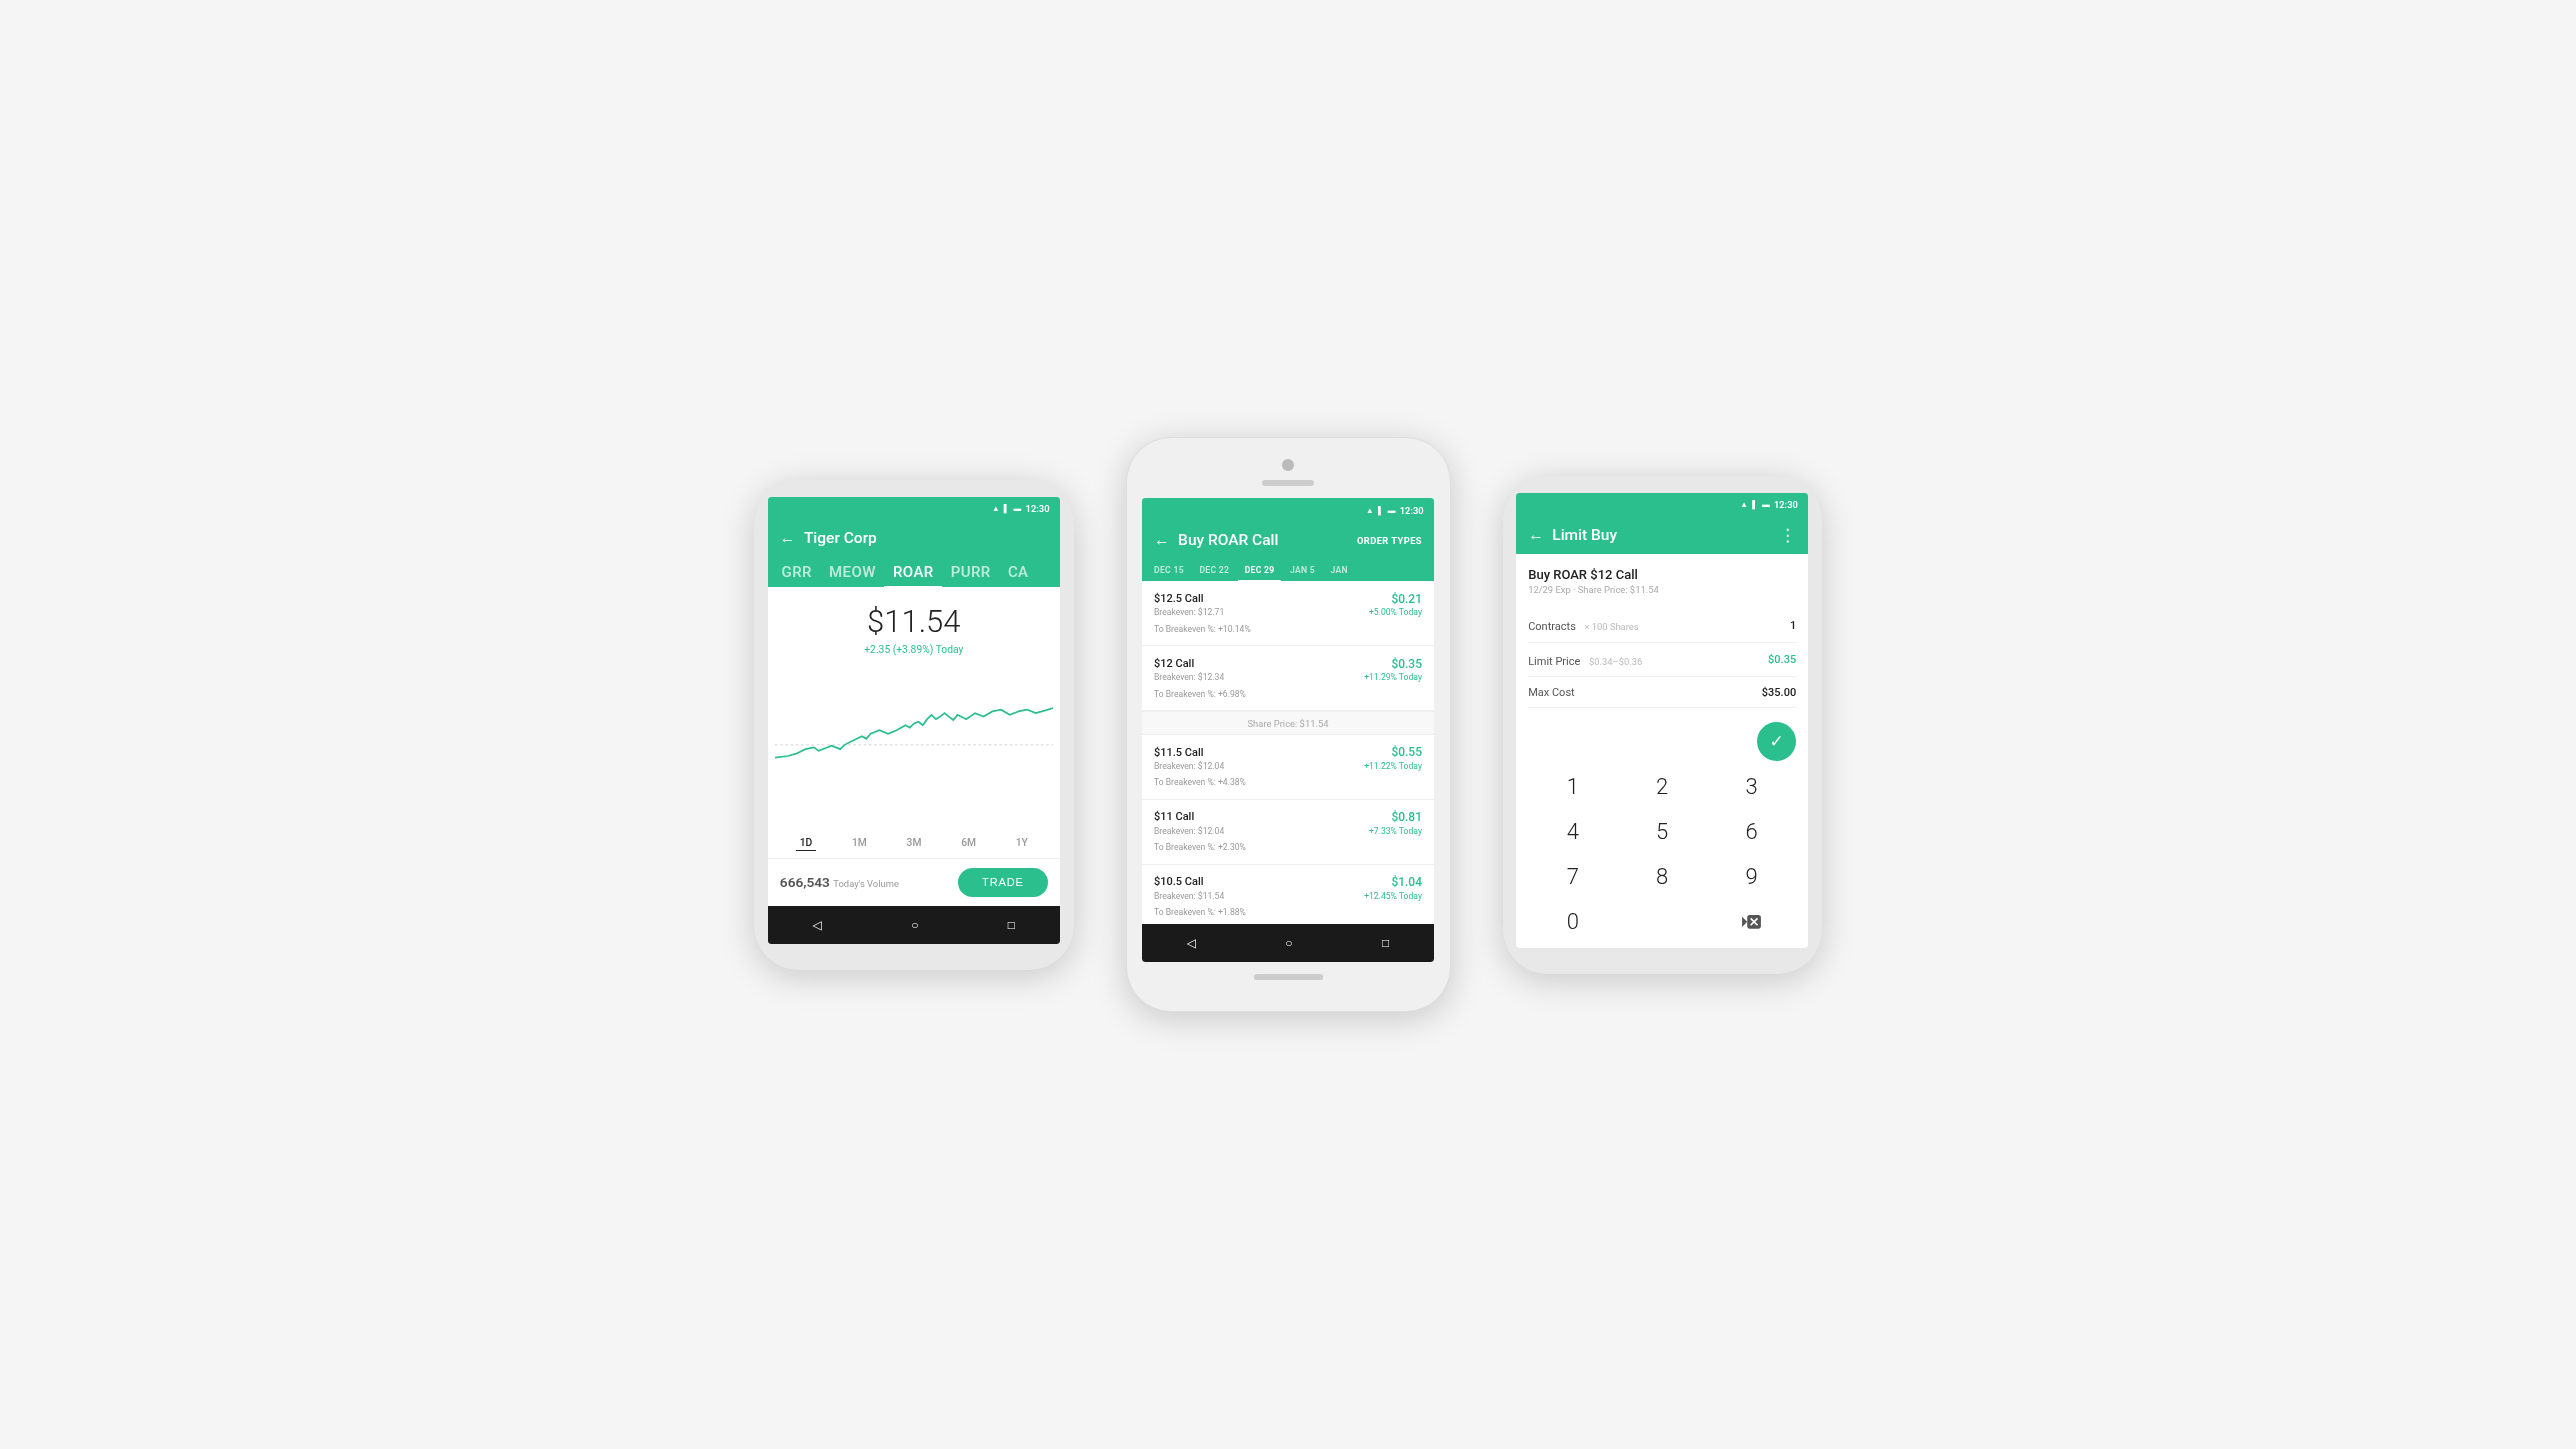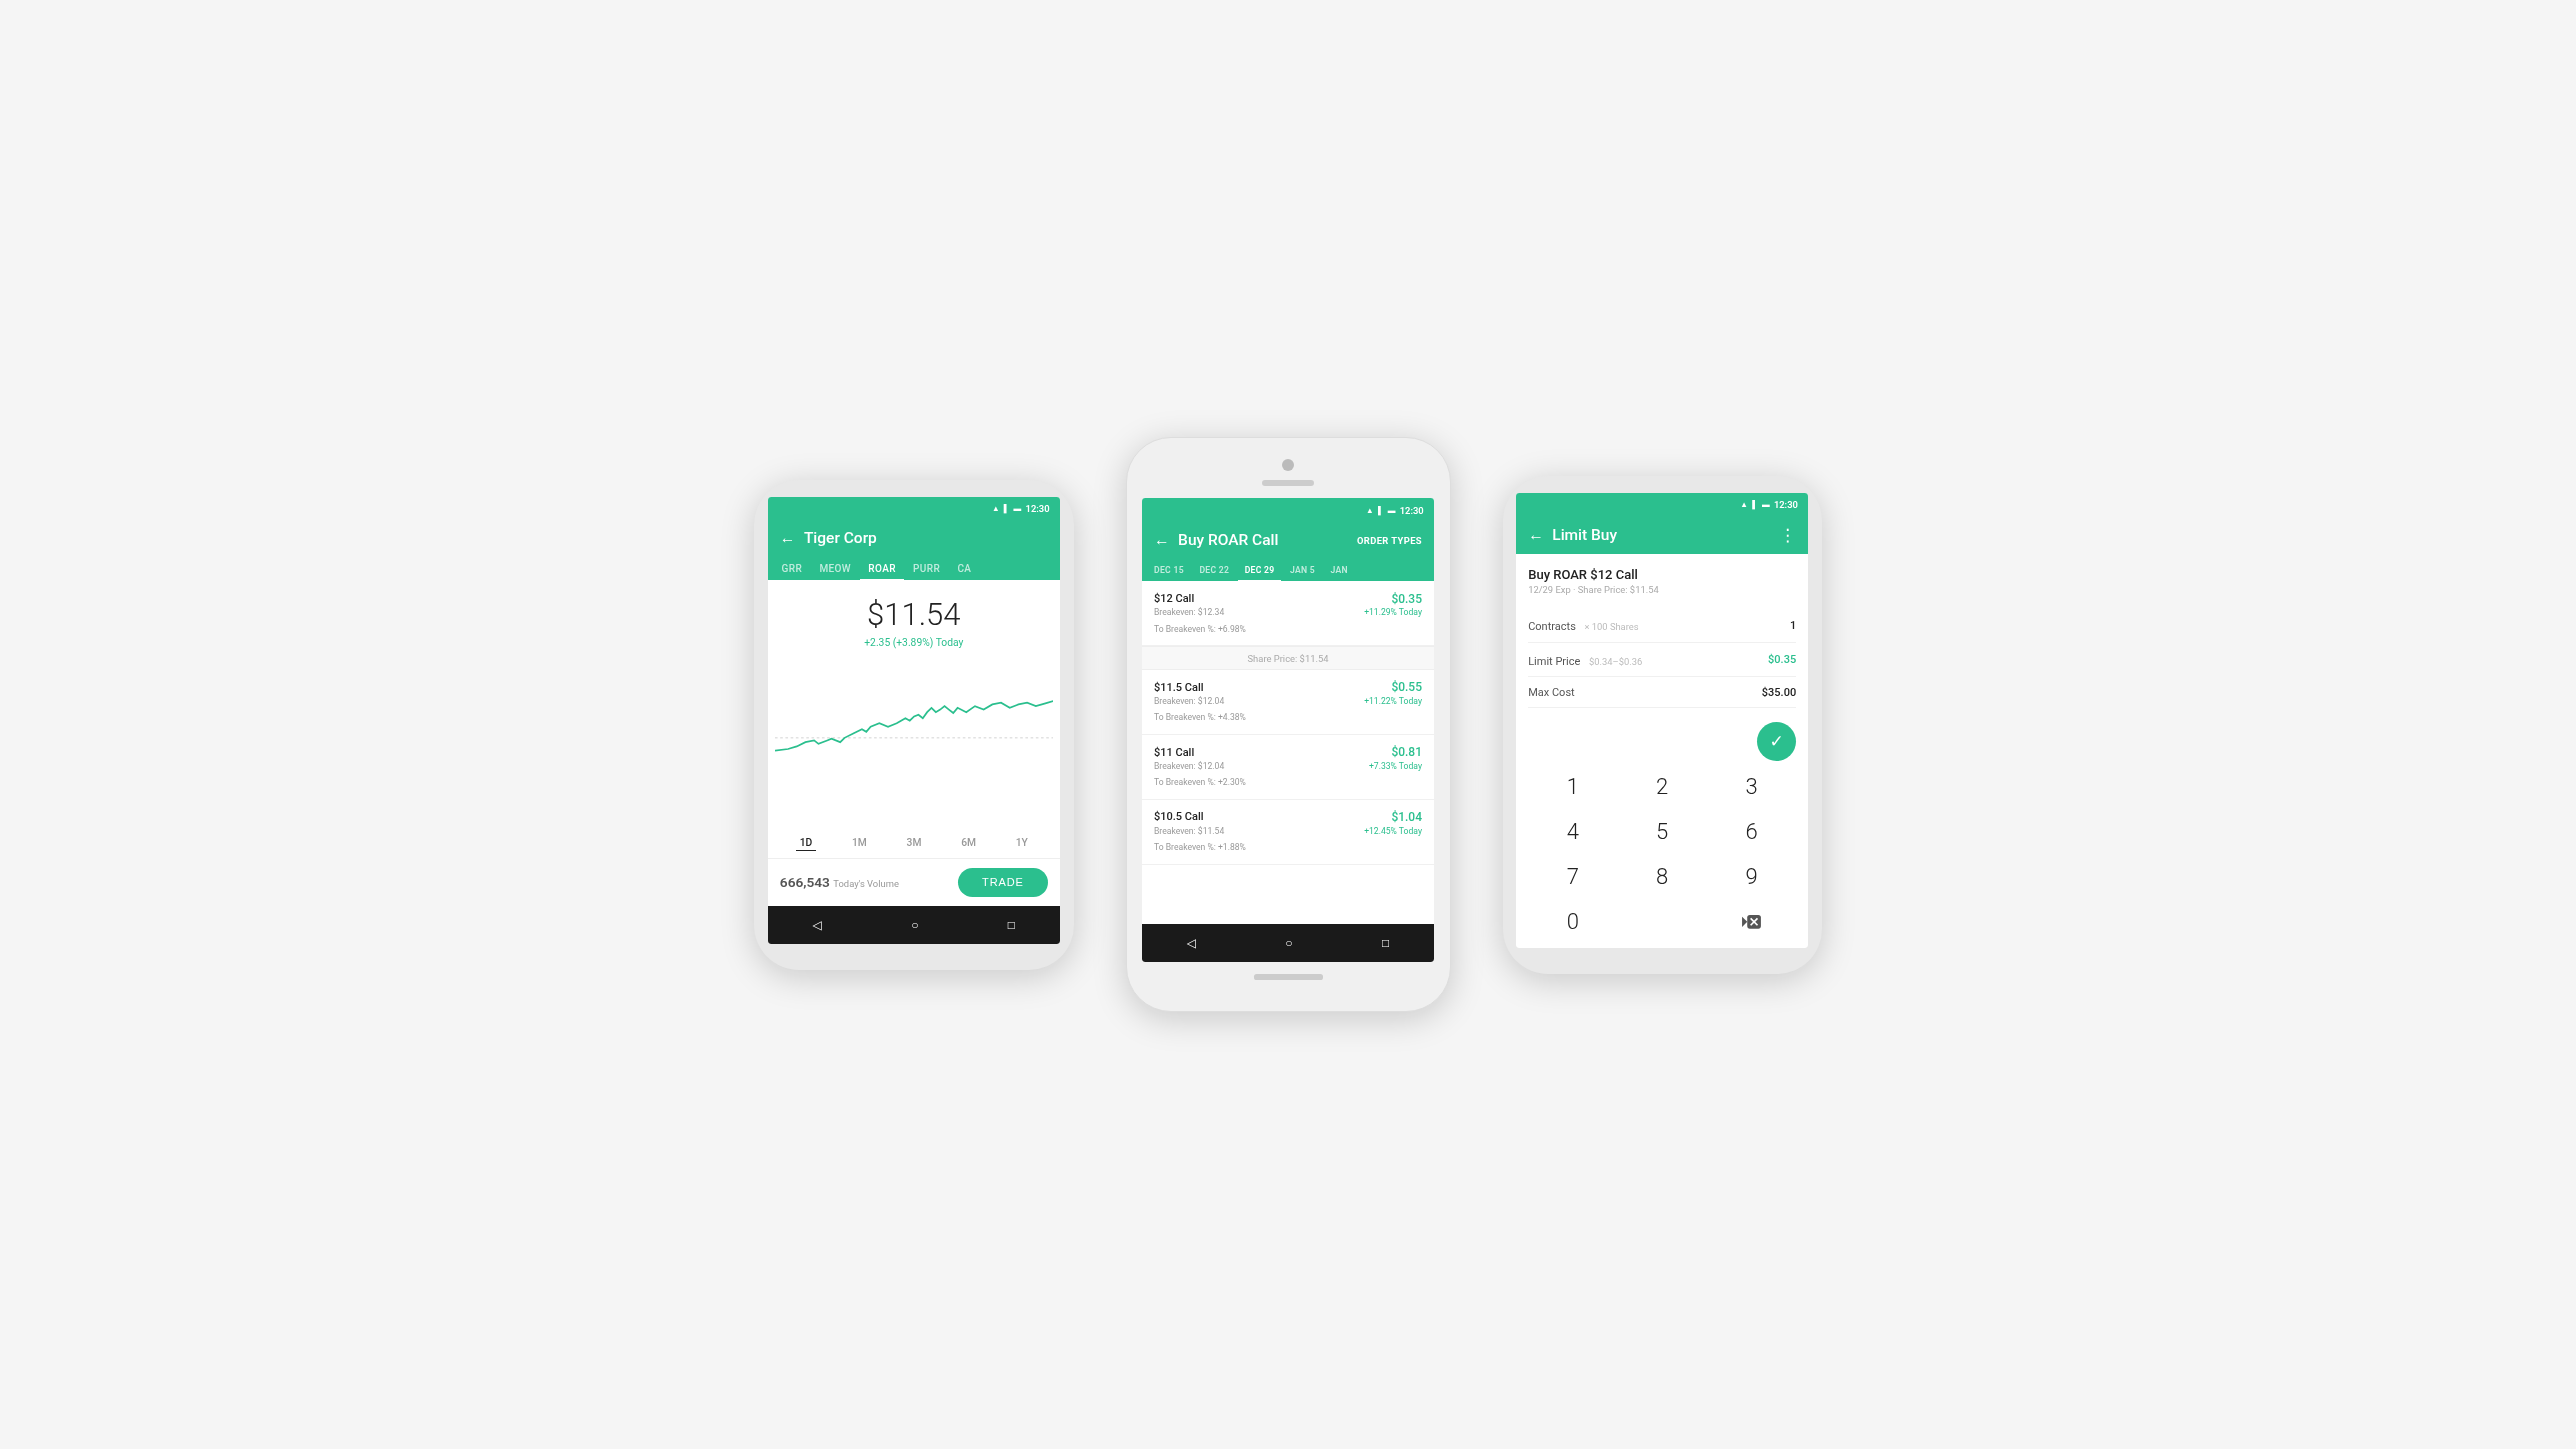--- a/index.html
+++ b/index.html
@@ -133,7 +133,7 @@
     }
     .ticker-tab {
       color: rgba(255,255,255,0.7);
-      font-size: 10px;
+      font-size: 15px;
       font-weight: 500;
       padding: 6.9px 8.6px;
       letter-spacing: 0.4px;

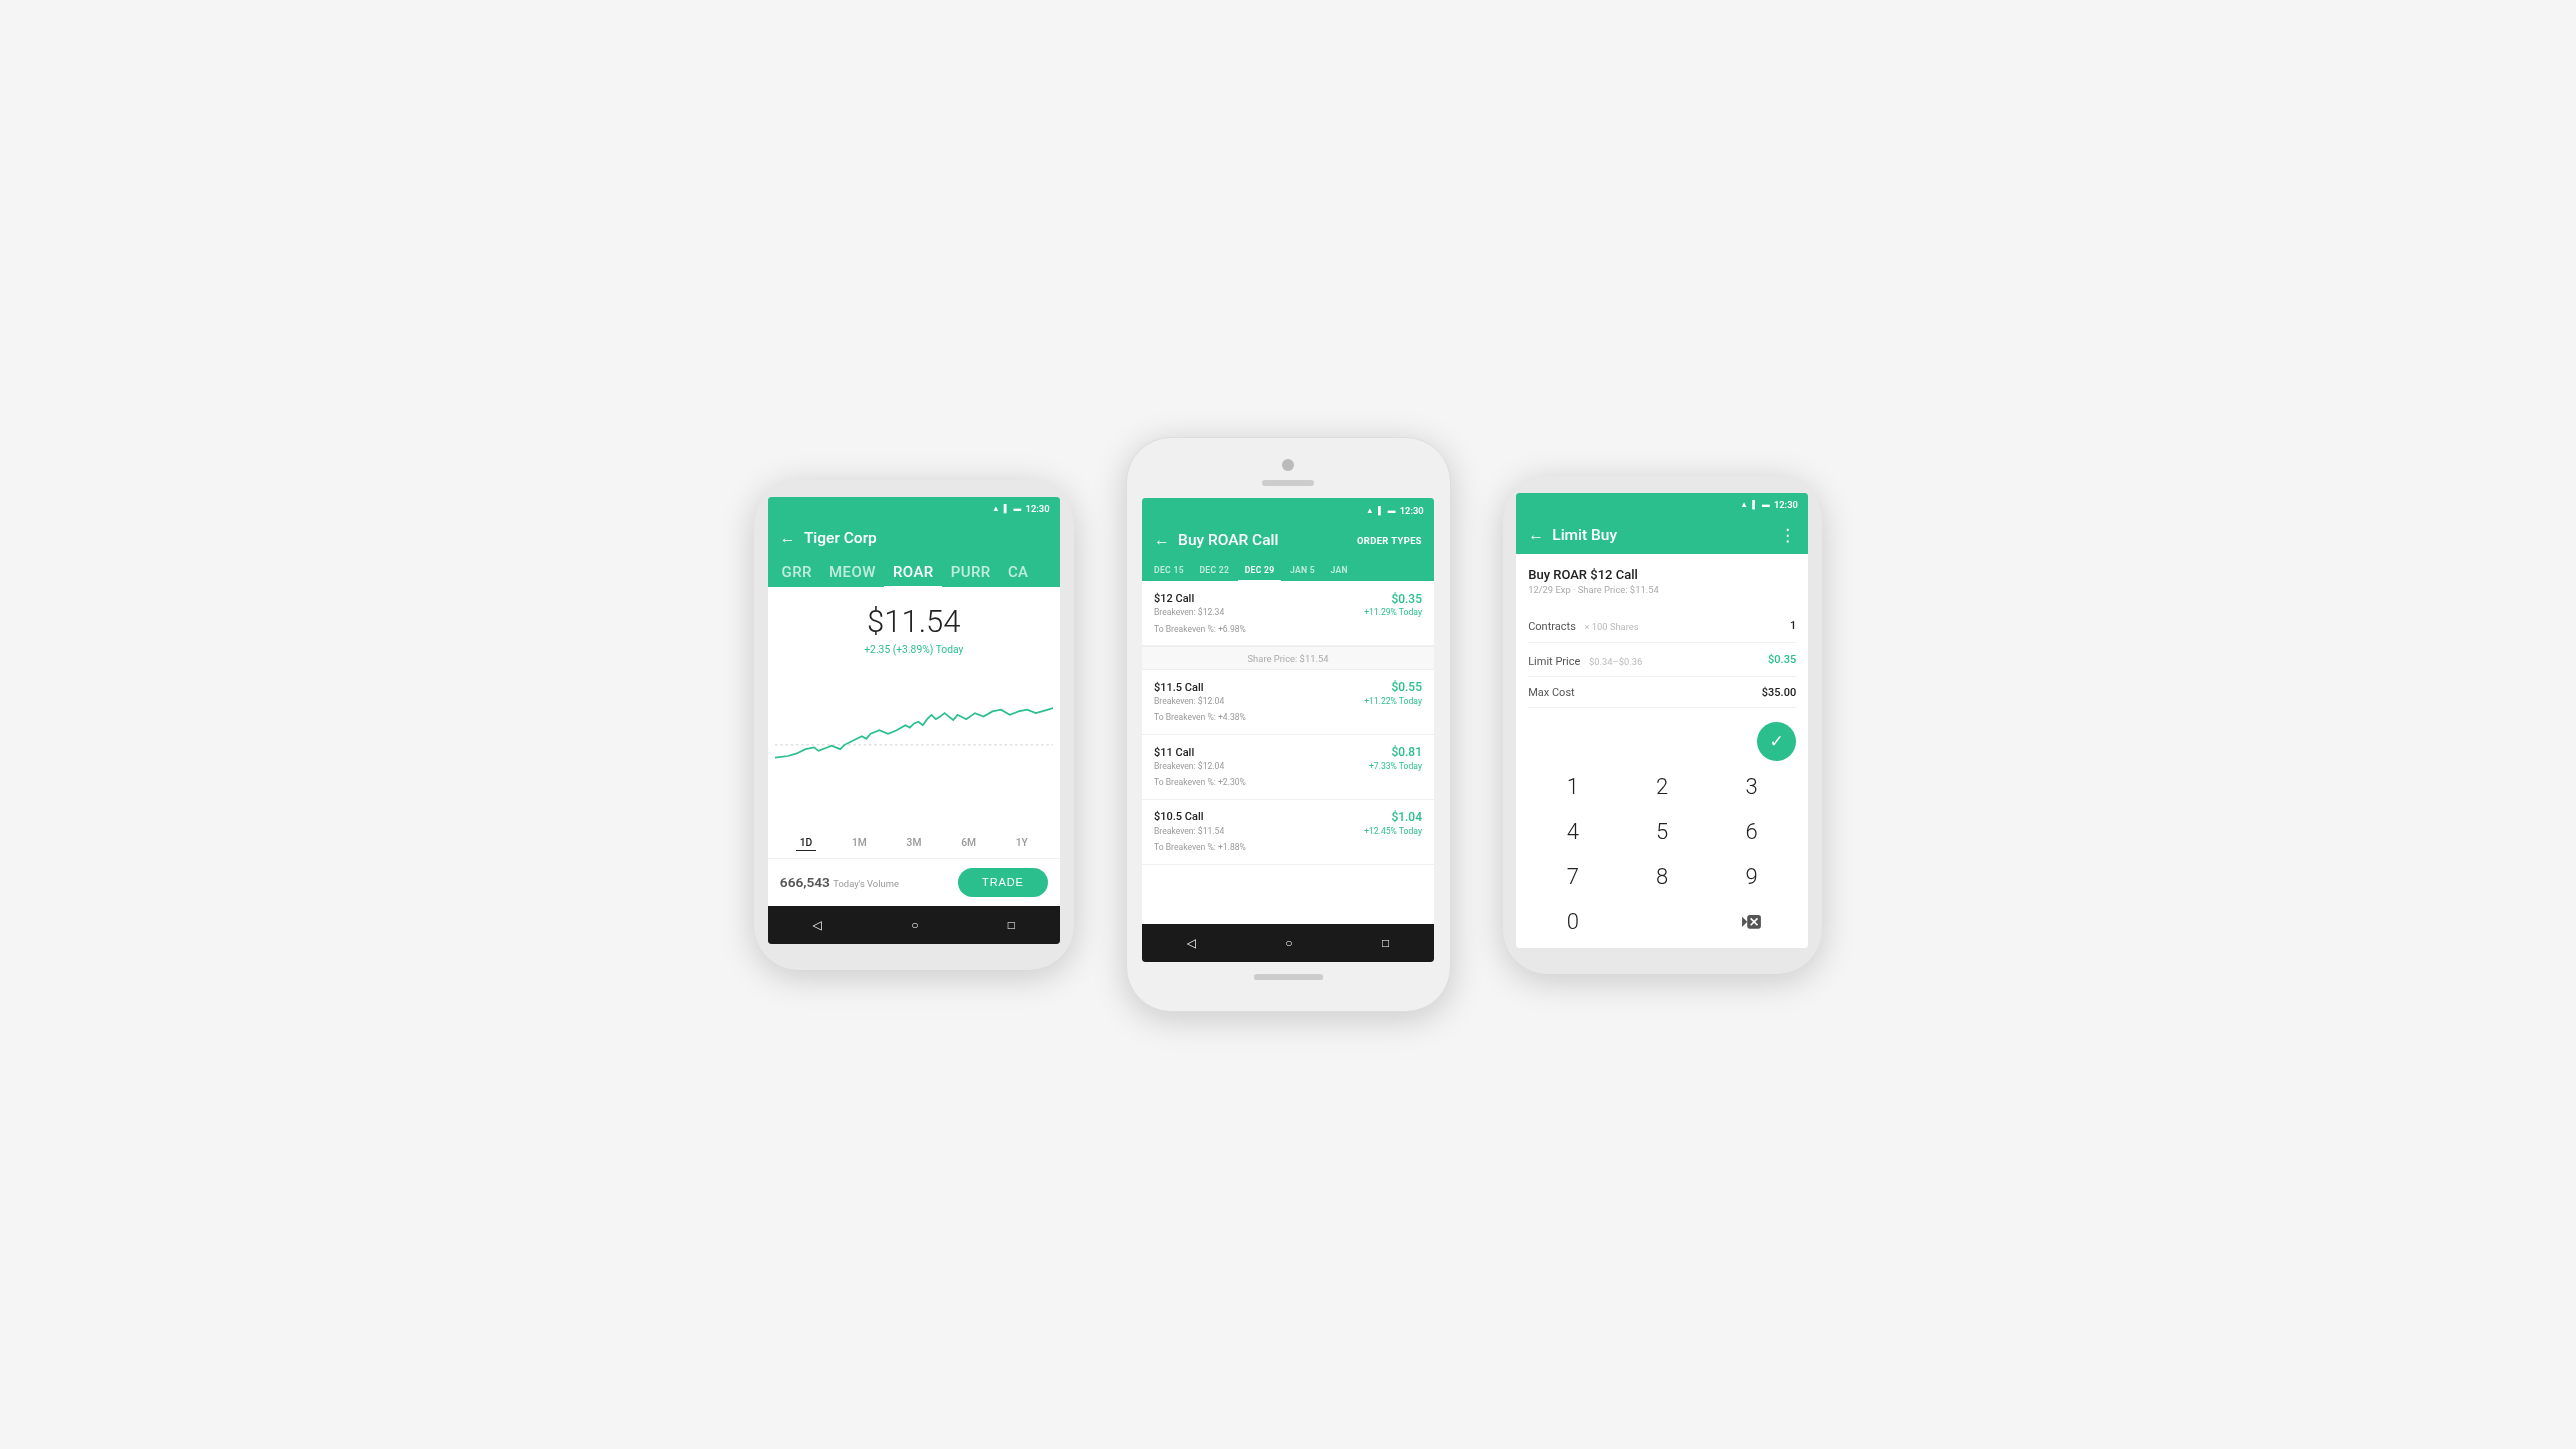--- a/index.html
+++ b/index.html
@@ -483,6 +483,19 @@
 
       <div class="options-list">
 
+        <div class="option-item">
+          <div class="option-row1">
+            <span class="option-name">$12.5 Call</span>
+            <span class="option-price">$0.21</span>
+          </div>
+          <div class="option-row1">
+            <span class="option-detail">Breakeven: $12.71</span>
+            <span class="option-change">+5.00% Today</span>
+          </div>
+          <div>
+            <span class="option-detail">To Breakeven %: +10.14%</span>
+          </div>
+        </div>
 
         <div class="option-item">
           <div class="option-row1">

